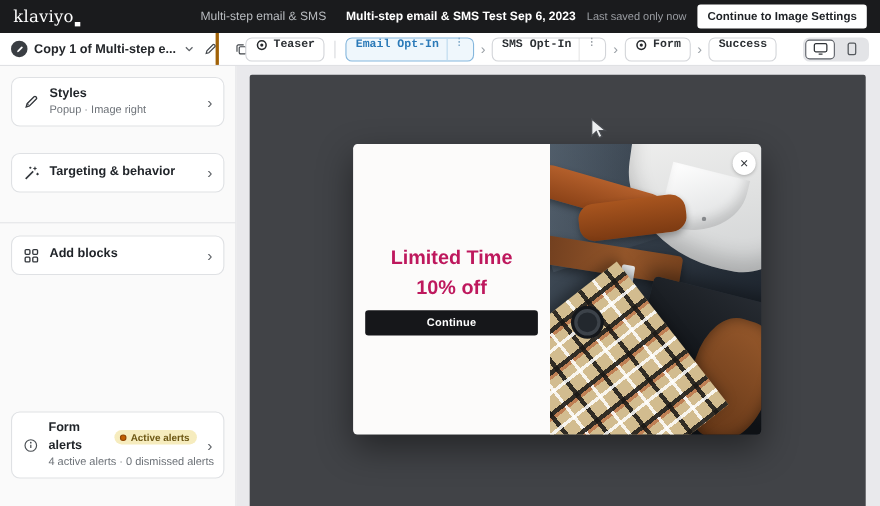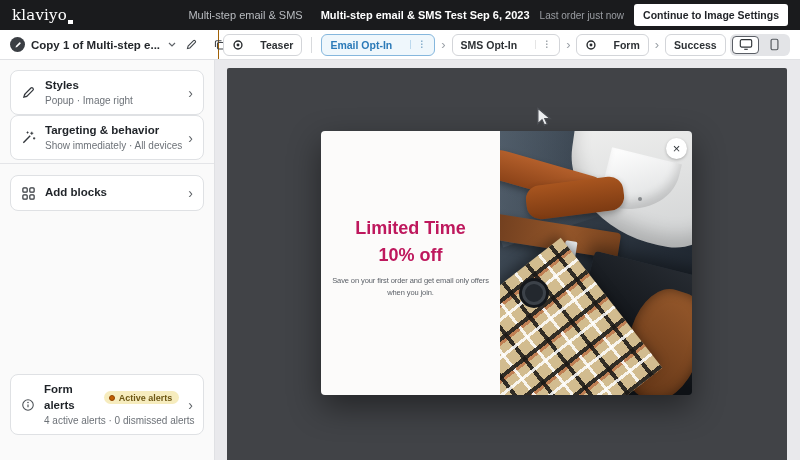--- a/index.html
+++ b/index.html
@@ -131,7 +131,7 @@
   </div>
   <span class="tb-nav">Multi-step email &amp; SMS</span>
   <span class="tb-title">Multi-step email &amp; SMS Test Sep 6, 2023</span>
-  <span class="tb-saved">Last order just now</span>
+  <span class="tb-saved">Last saved only now</span>
   <button class="tb-cta">Continue to Image Settings</button>
 </header>
 

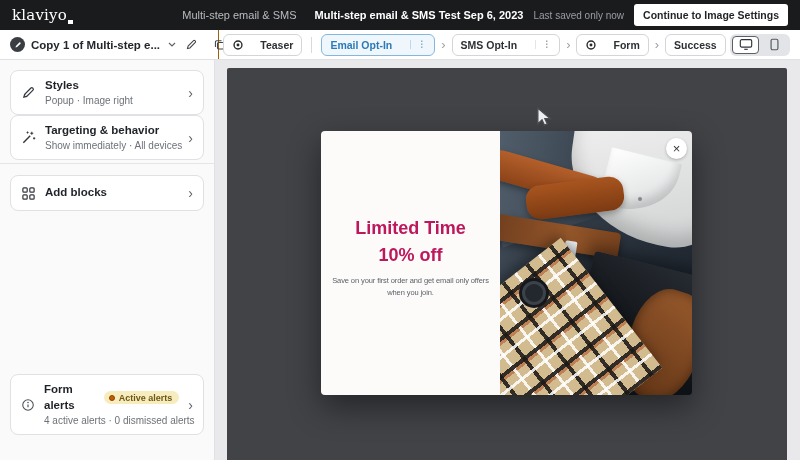--- a/index.html
+++ b/index.html
@@ -20,7 +20,7 @@
   
   .toolbar { position:absolute; left:0; top:30px; width:800px; height:30px; background:#fff;
              border-bottom:1px solid #e0e1e4; display:flex; align-items:stretch; }
-  .toolbar-left { width:219px; flex:0 0 auto; border-right:1px solid #a16207;
+  .toolbar-left { width:199px; flex:0 0 auto; border-right:3px solid #a16207;
                   display:flex; align-items:center; gap:6px; padding:0 12px 0 10px; }
   .status-circle { width:15px; height:15px; border-radius:50%; background:#3a3e43; color:#fff;
                    display:flex; align-items:center; justify-content:center; flex:0 0 auto; }

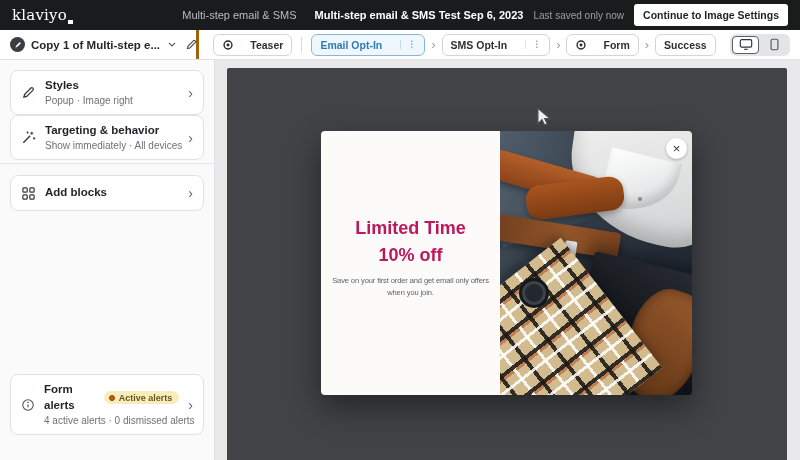--- a/index.html
+++ b/index.html
@@ -31,8 +31,8 @@
 
   .toolbar-center { flex:1; display:flex; align-items:center; justify-content:center; gap:5px; }
   .step-btn { height:22px; padding:0 8px; border:1px solid #d3d5d9; border-radius:6px; background:#fff;
-              font-size:10.5px; font-weight:600; color:#2c3034; display:flex; align-items:center; gap:16px;
-              cursor:pointer; font-family:Liberation Sans, sans-serif; white-space:nowrap; }
+              font-size:10.5px; font-weight:600; color:#2c3034; display:flex; gap:5px;
+              cursor:pointer; font-family:Liberation Mono, monospace; white-space:nowrap; }
   .step-btn.selected { color:#2b7ab8; border-color:#85b7dd; background:#eff7fc; }
   .kebab { color:#9aa0a6; font-size:9px; line-height:1; margin-left:2px; padding-left:6px;
            border-left:1px solid rgba(0,0,0,.10); }

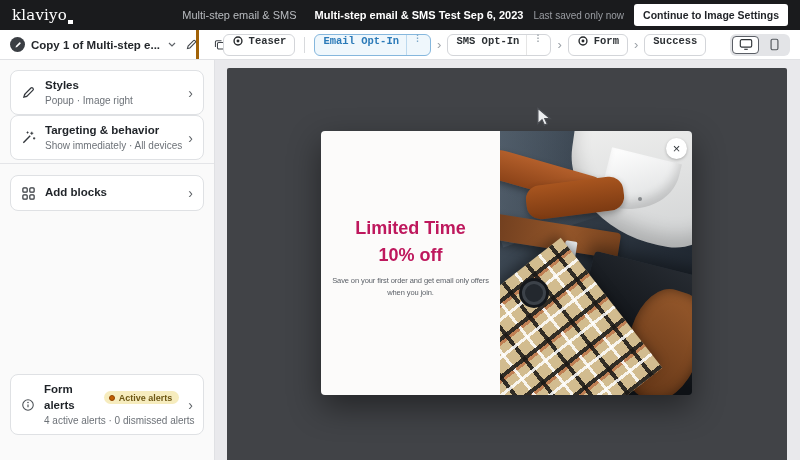--- a/index.html
+++ b/index.html
@@ -50,7 +50,7 @@
   .sidebar { position:absolute; left:0; top:60px; width:215px; bottom:0; background:#fafafa;
              border-right:1px solid #e0e1e4; display:flex; flex-direction:column; padding:10px 10px 9px; }
   .card { display:flex; align-items:center; gap:9px; padding:7px 10px; background:#fff;
-          border:1px solid #dfe1e4; border-radius:8px; cursor:pointer; margin-bottom:0; min-height:36px; }
+          border:1px solid #dfe1e4; border-radius:8px; cursor:pointer; margin-bottom:24px; min-height:36px; }
   .card-icon { flex:0 0 auto; display:flex; align-items:center; }
   .card-text { flex:1; min-width:0; }
   .card-title { font-size:11.5px; font-weight:700; color:#1f2328; line-height:1.35; }

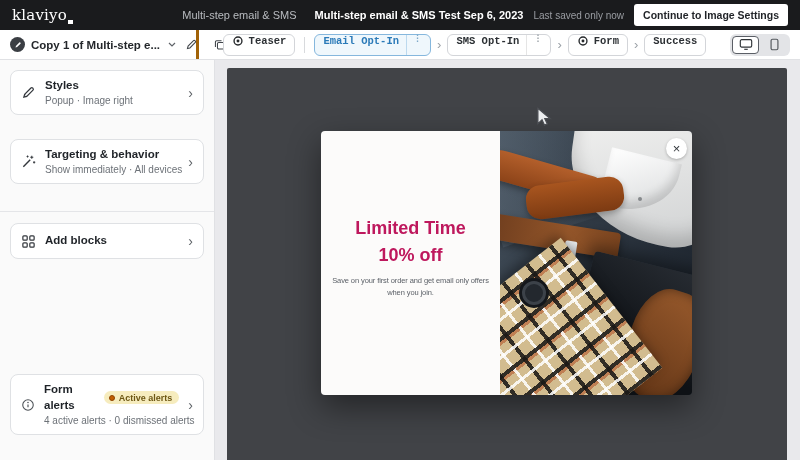--- a/index.html
+++ b/index.html
@@ -241,7 +241,6 @@
     </span>
     <span class="card-text">
       <div class="card-title">Targeting &amp; behavior</div>
-      <div class="card-sub">Show immediately · All devices</div>
     </span>
     <span class="card-chev">›</span>
   </div>

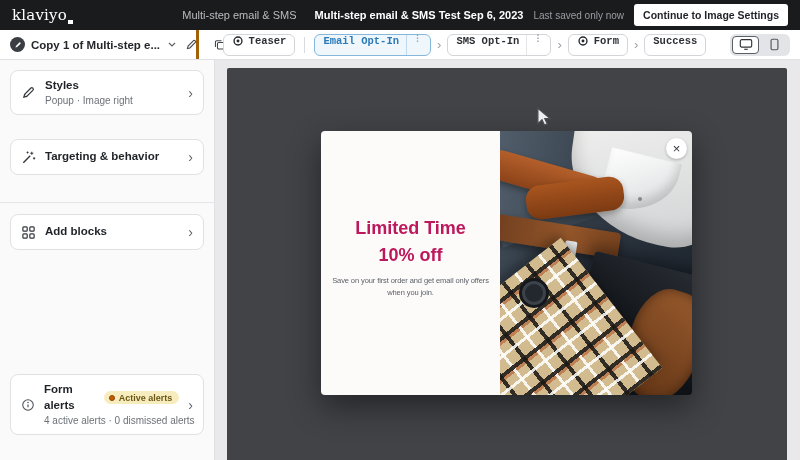--- a/index.html
+++ b/index.html
@@ -297,7 +297,6 @@
           <div>Limited Time</div>
           <div>10% off</div>
         </div>
-        <p class="popup-body">Save on your first order and get email only offers when you join.</p>
       </div>
 
       <div class="img-pane">

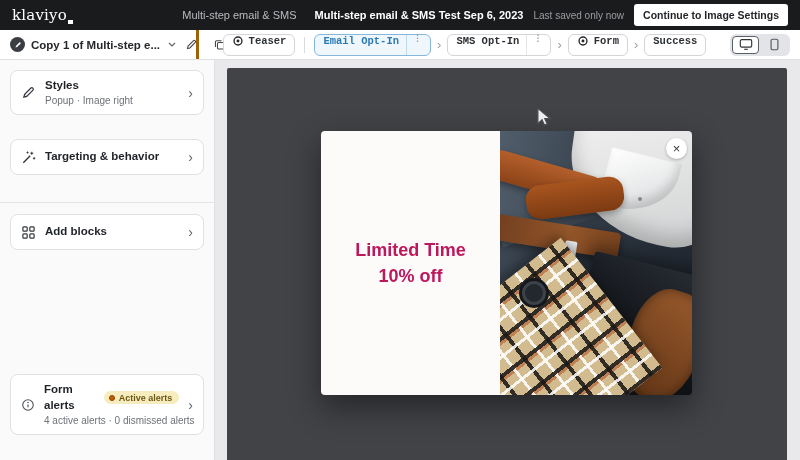--- a/index.html
+++ b/index.html
@@ -297,6 +297,7 @@
           <div>Limited Time</div>
           <div>10% off</div>
         </div>
+        <button class="continue-btn">Continue</button>
       </div>
 
       <div class="img-pane">

